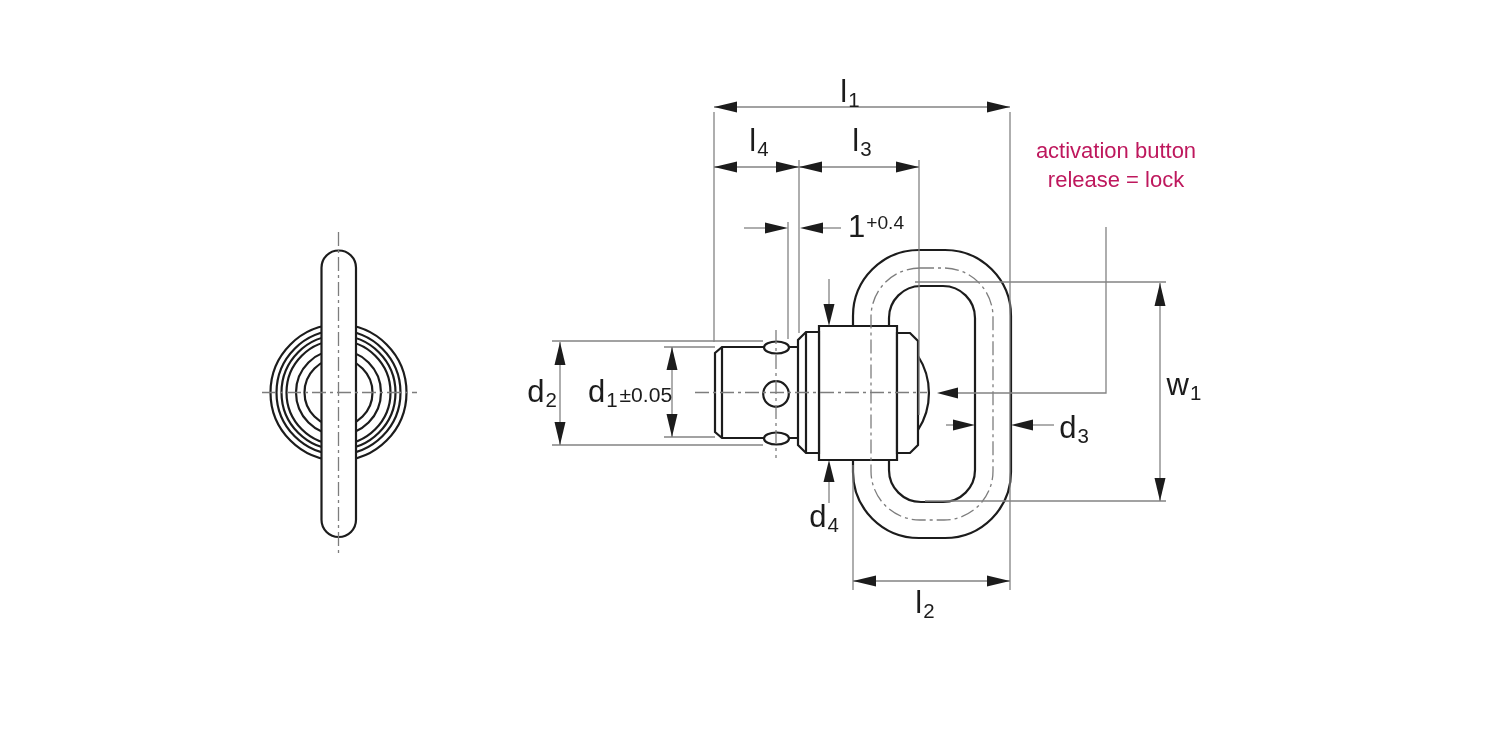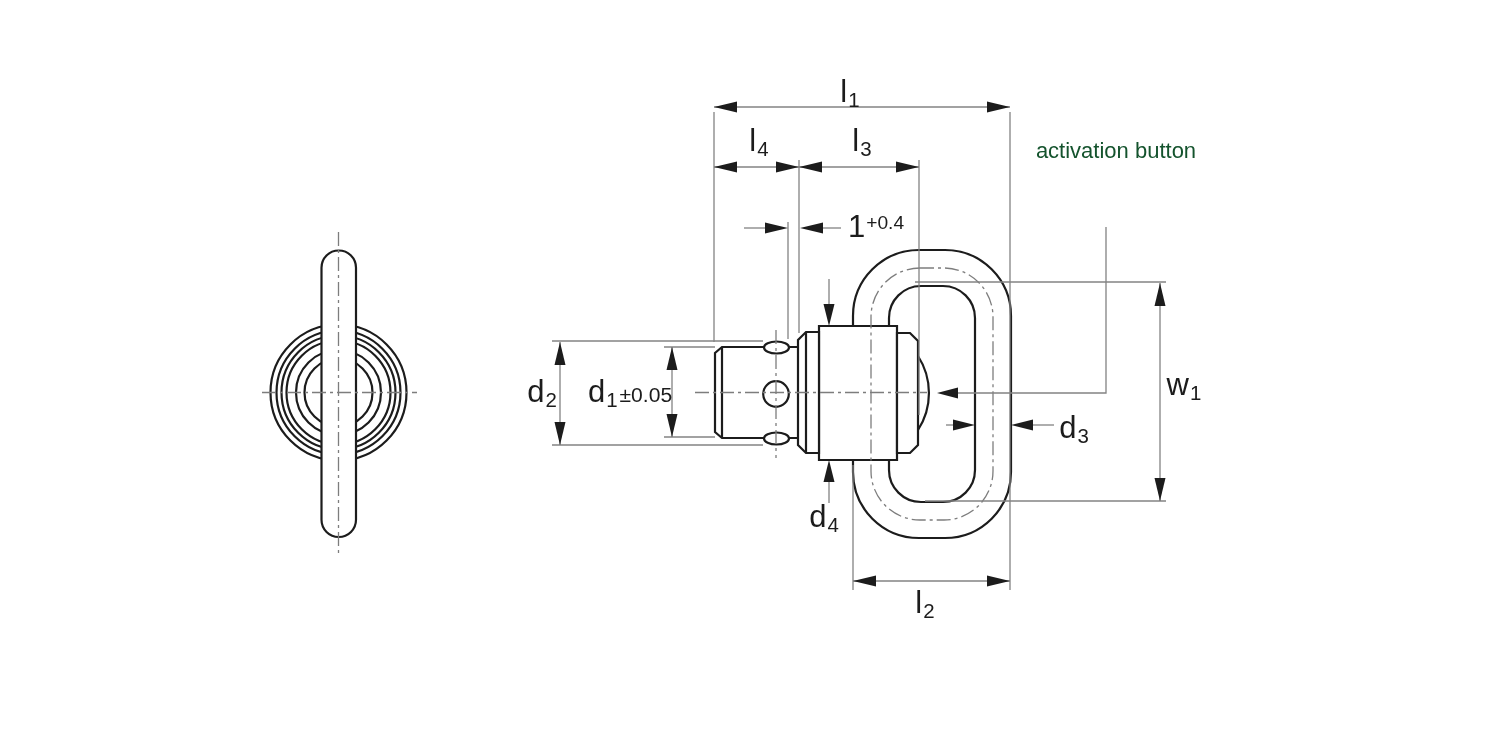--- a/index.html
+++ b/index.html
@@ -12,7 +12,7 @@
   .sup{font-size:0.62em;position:relative;top:-0.42em;margin-left:1px;}
   .suffix{font-size:0.68em;margin-left:2px;}
   .annotation{position:absolute;transform:translateX(-50%);font-size:22px;line-height:29px;
-              color:#14532d;text-align:center;white-space:nowrap;}
+              color:#be185d;text-align:center;white-space:nowrap;}
 </style>
 </head>
 <body>

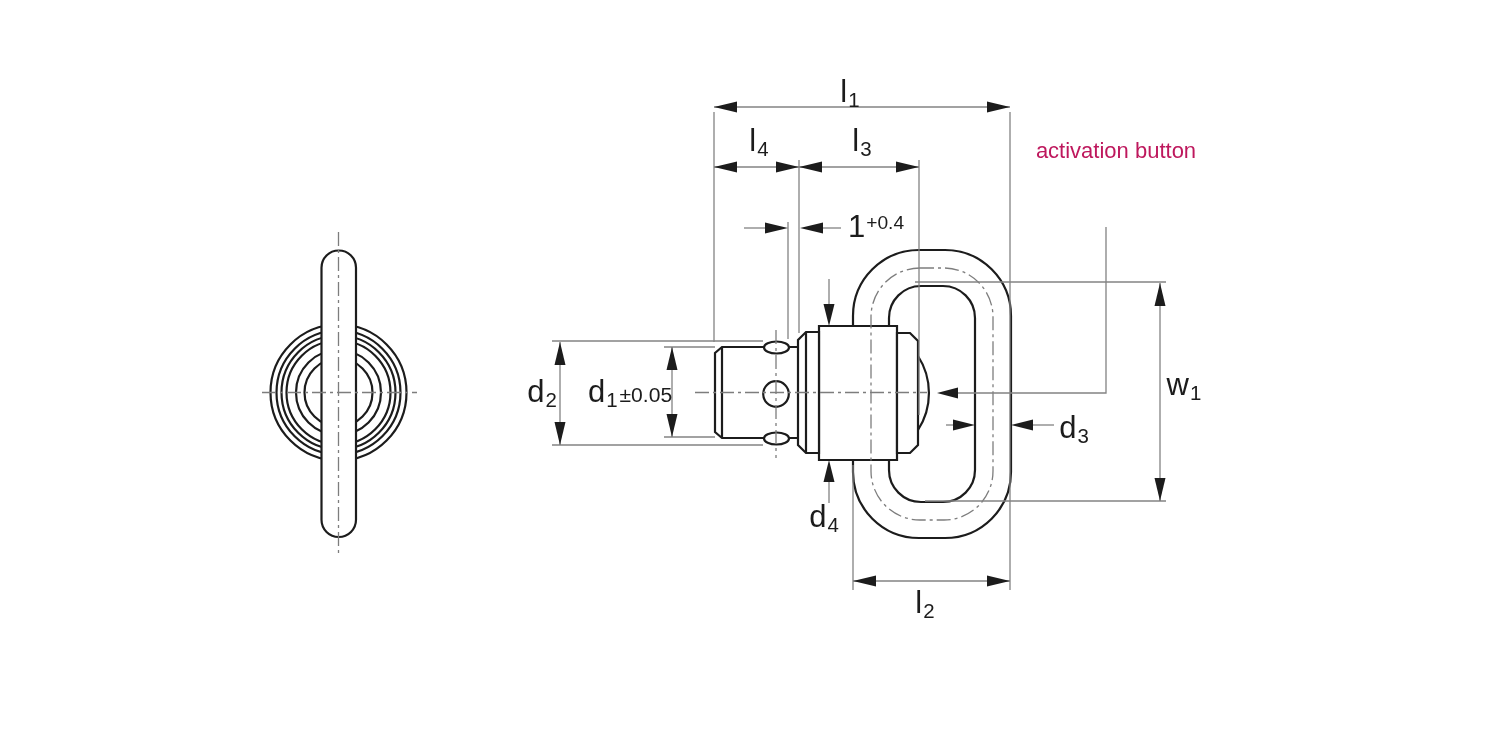--- a/index.html
+++ b/index.html
@@ -157,6 +157,7 @@
 
   <div class="annotation" style="left:1116px;top:136px">
     <div>activation button</div>
+    <div>release = lock</div>
   </div>
 
 </div>

